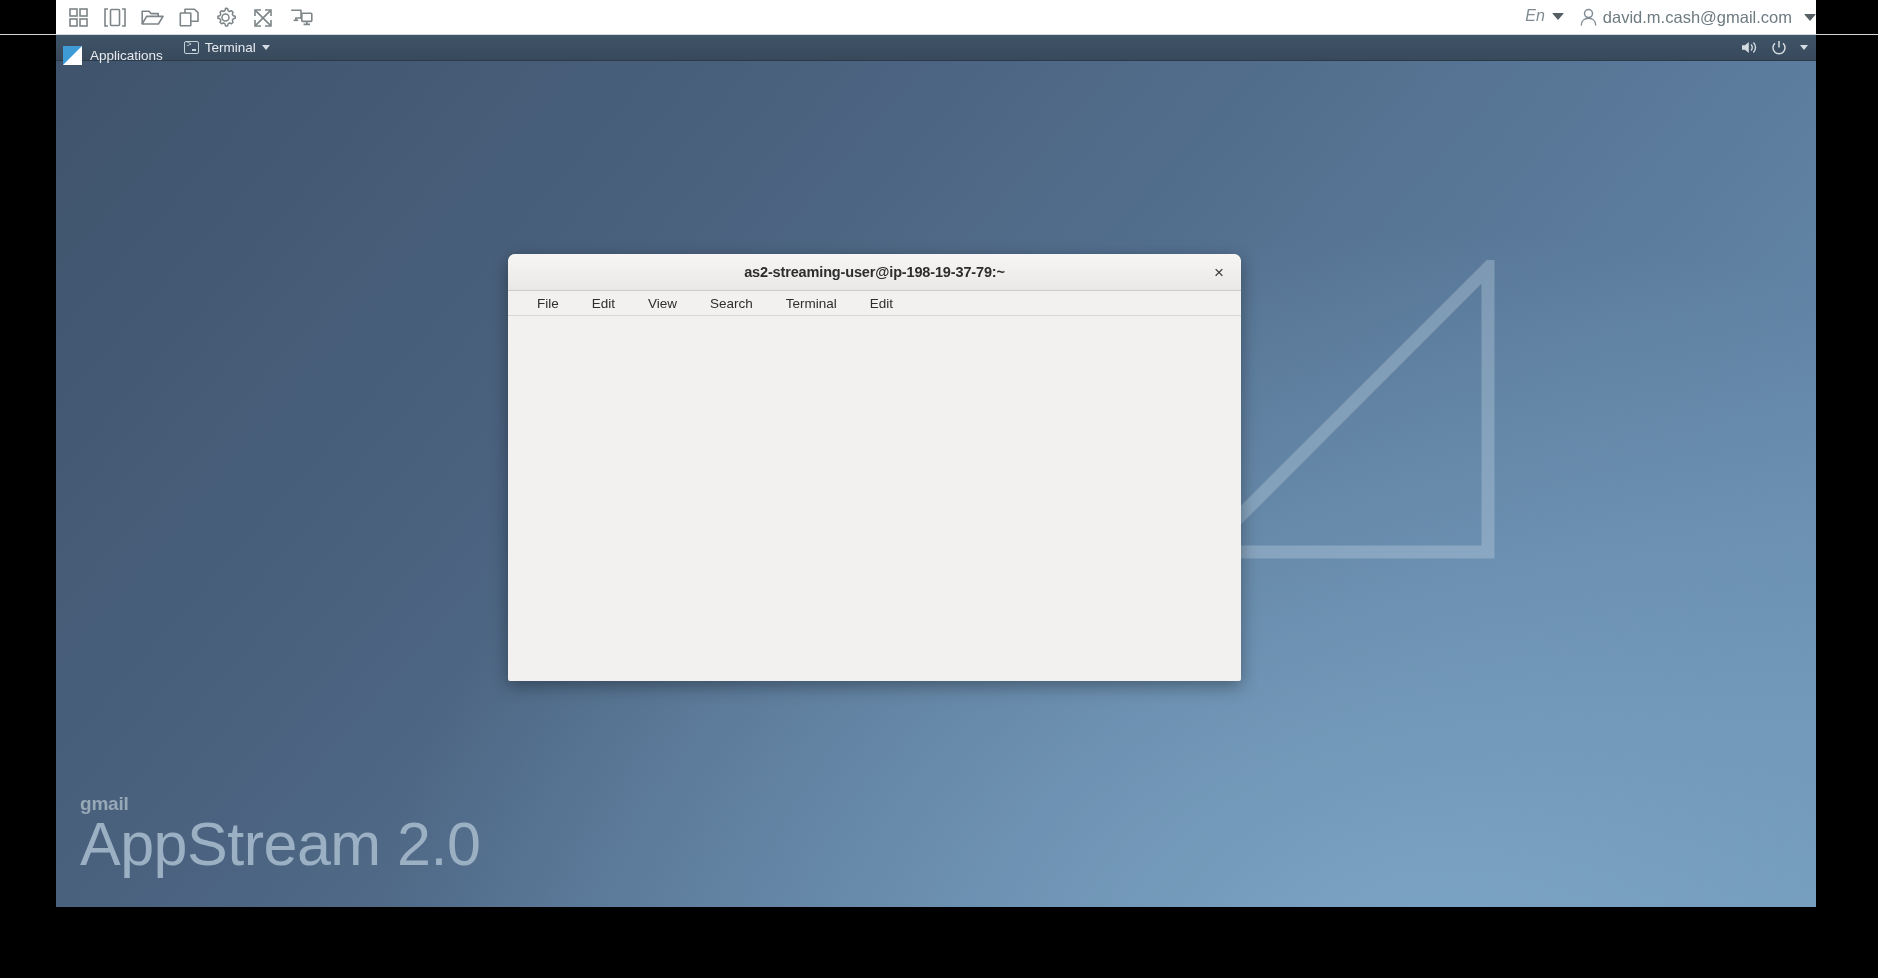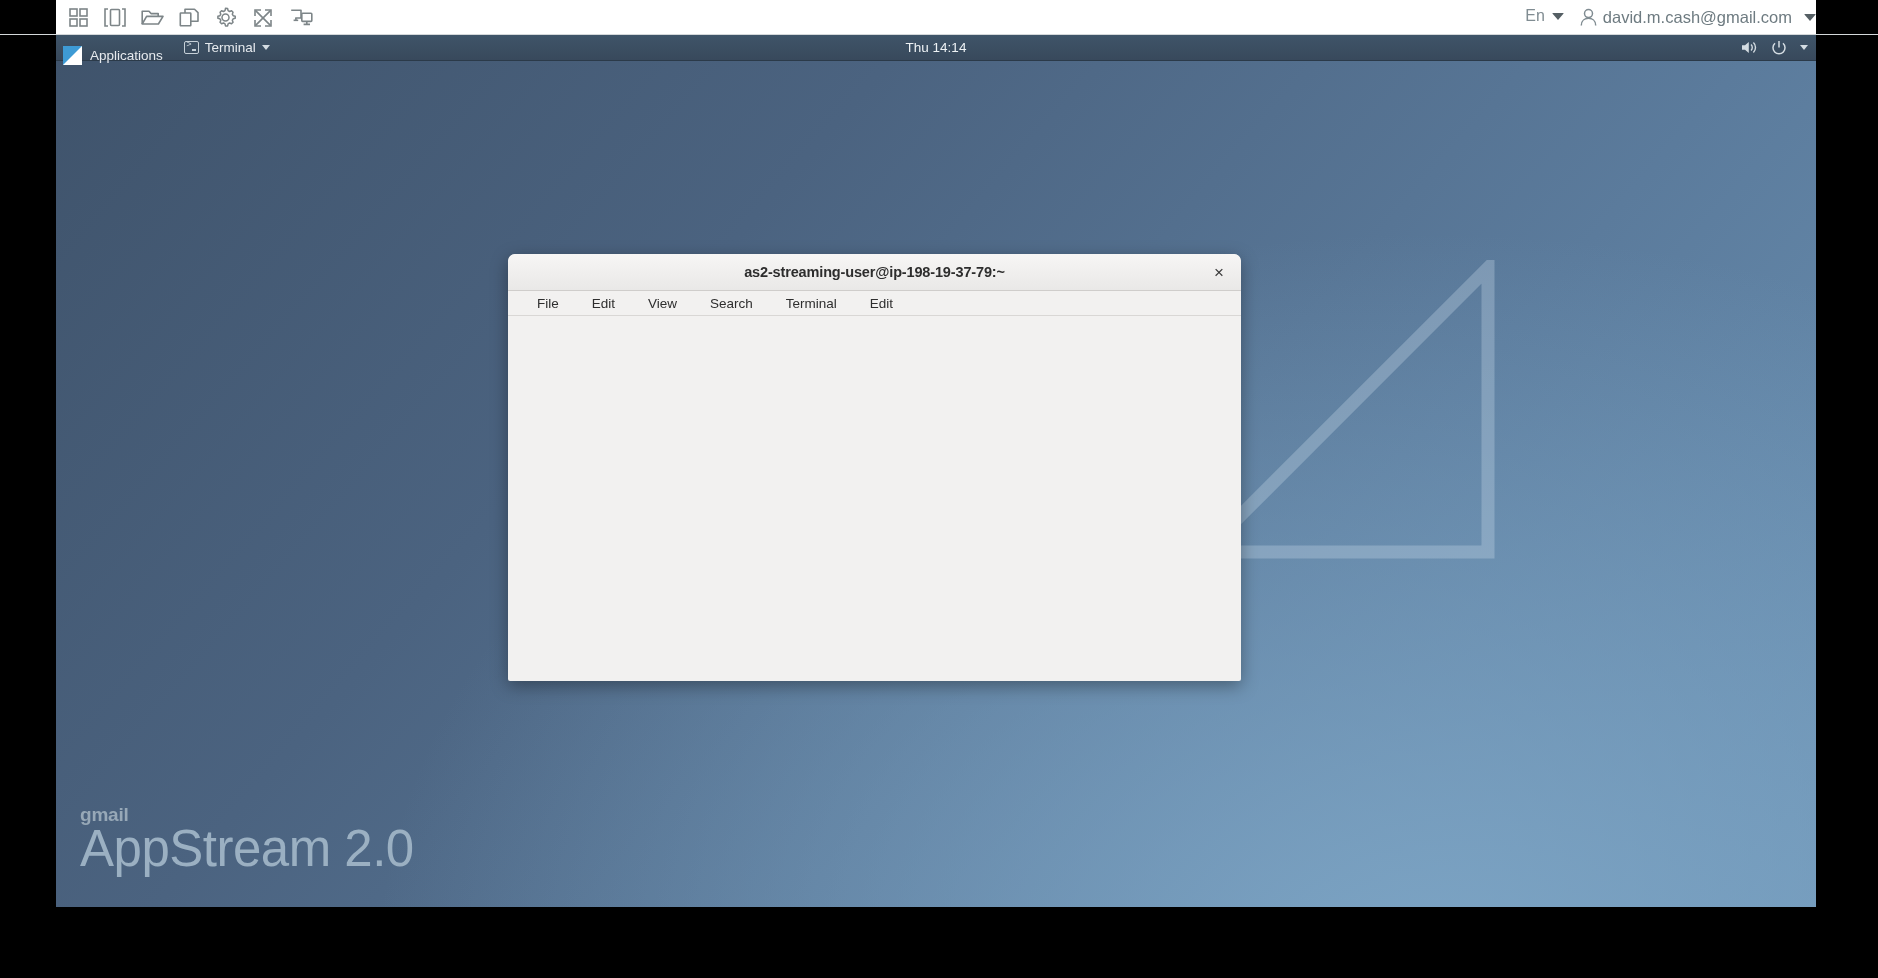--- a/index.html
+++ b/index.html
@@ -76,6 +76,7 @@
     padding-right: 14px;
     position: relative;
     top: -1px;
+    font-style: italic;
   }
   .tb-user {
     display: flex;

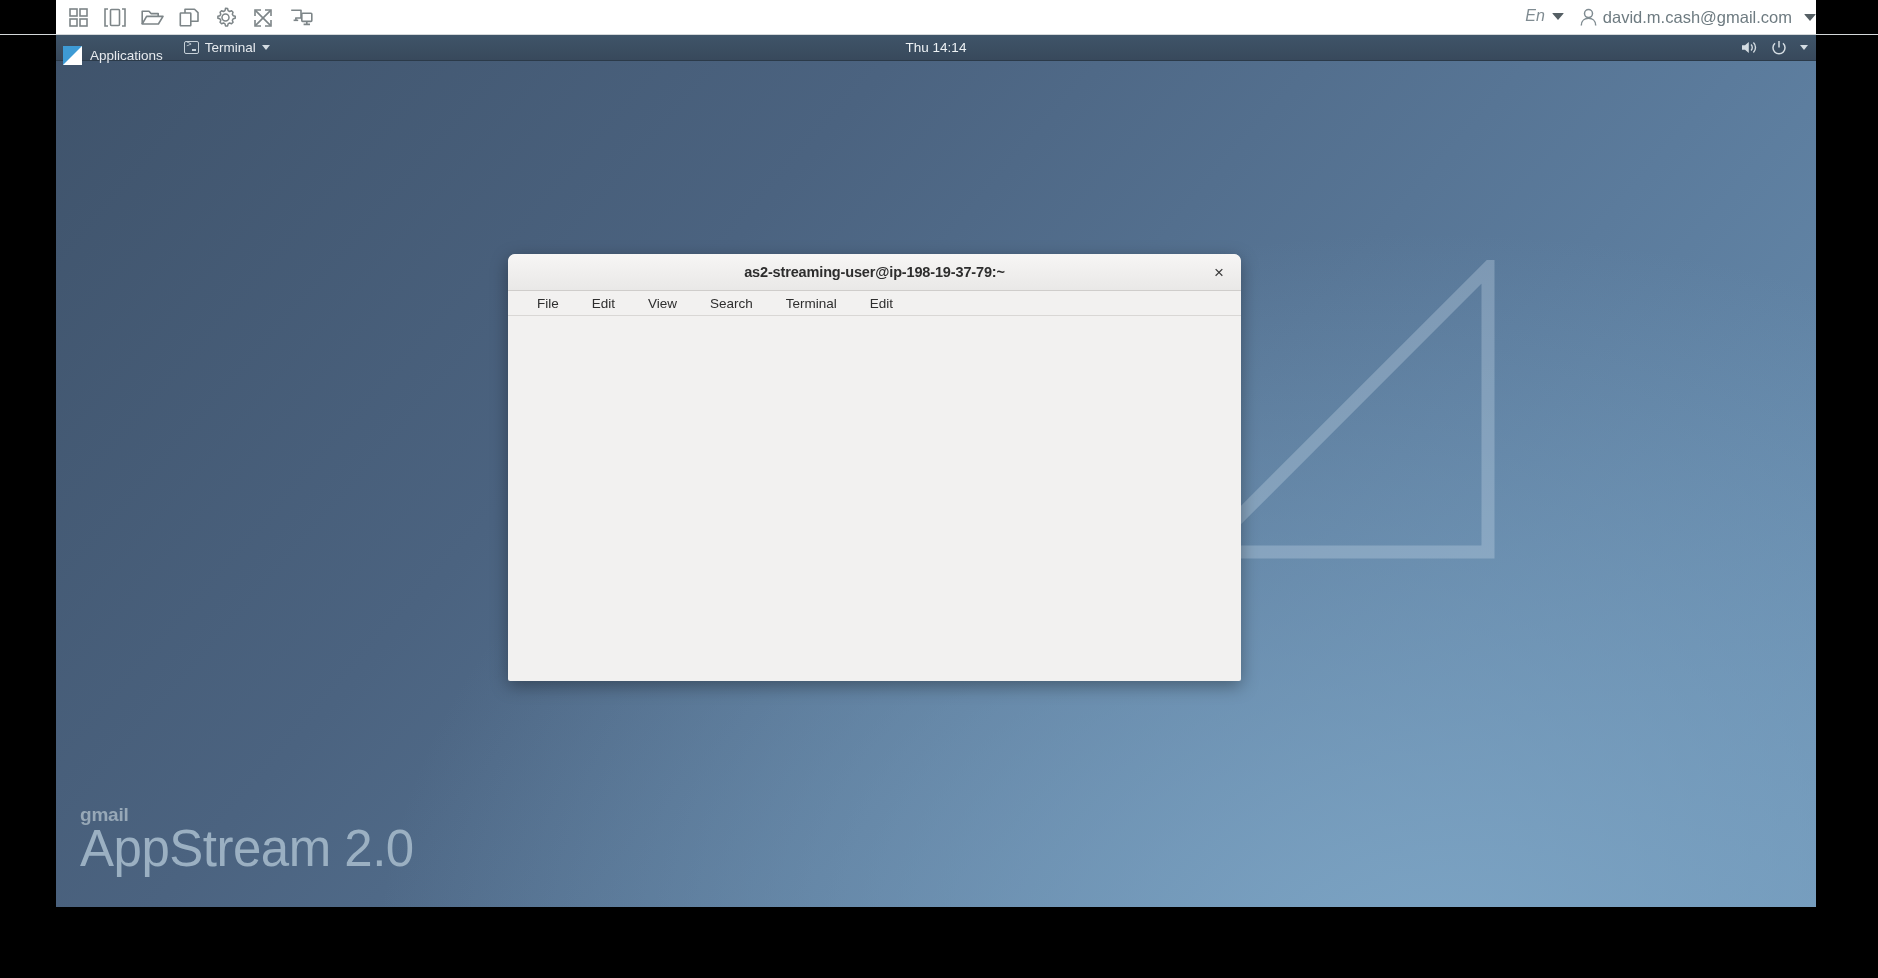--- a/index.html
+++ b/index.html
@@ -430,7 +430,6 @@
         <span class="caret-sm"></span>
       </div>
 
-      <div id="panel-clock">Thu 14:14</div>
 
       <div id="panel-tray">
         <span class="tray-btn">

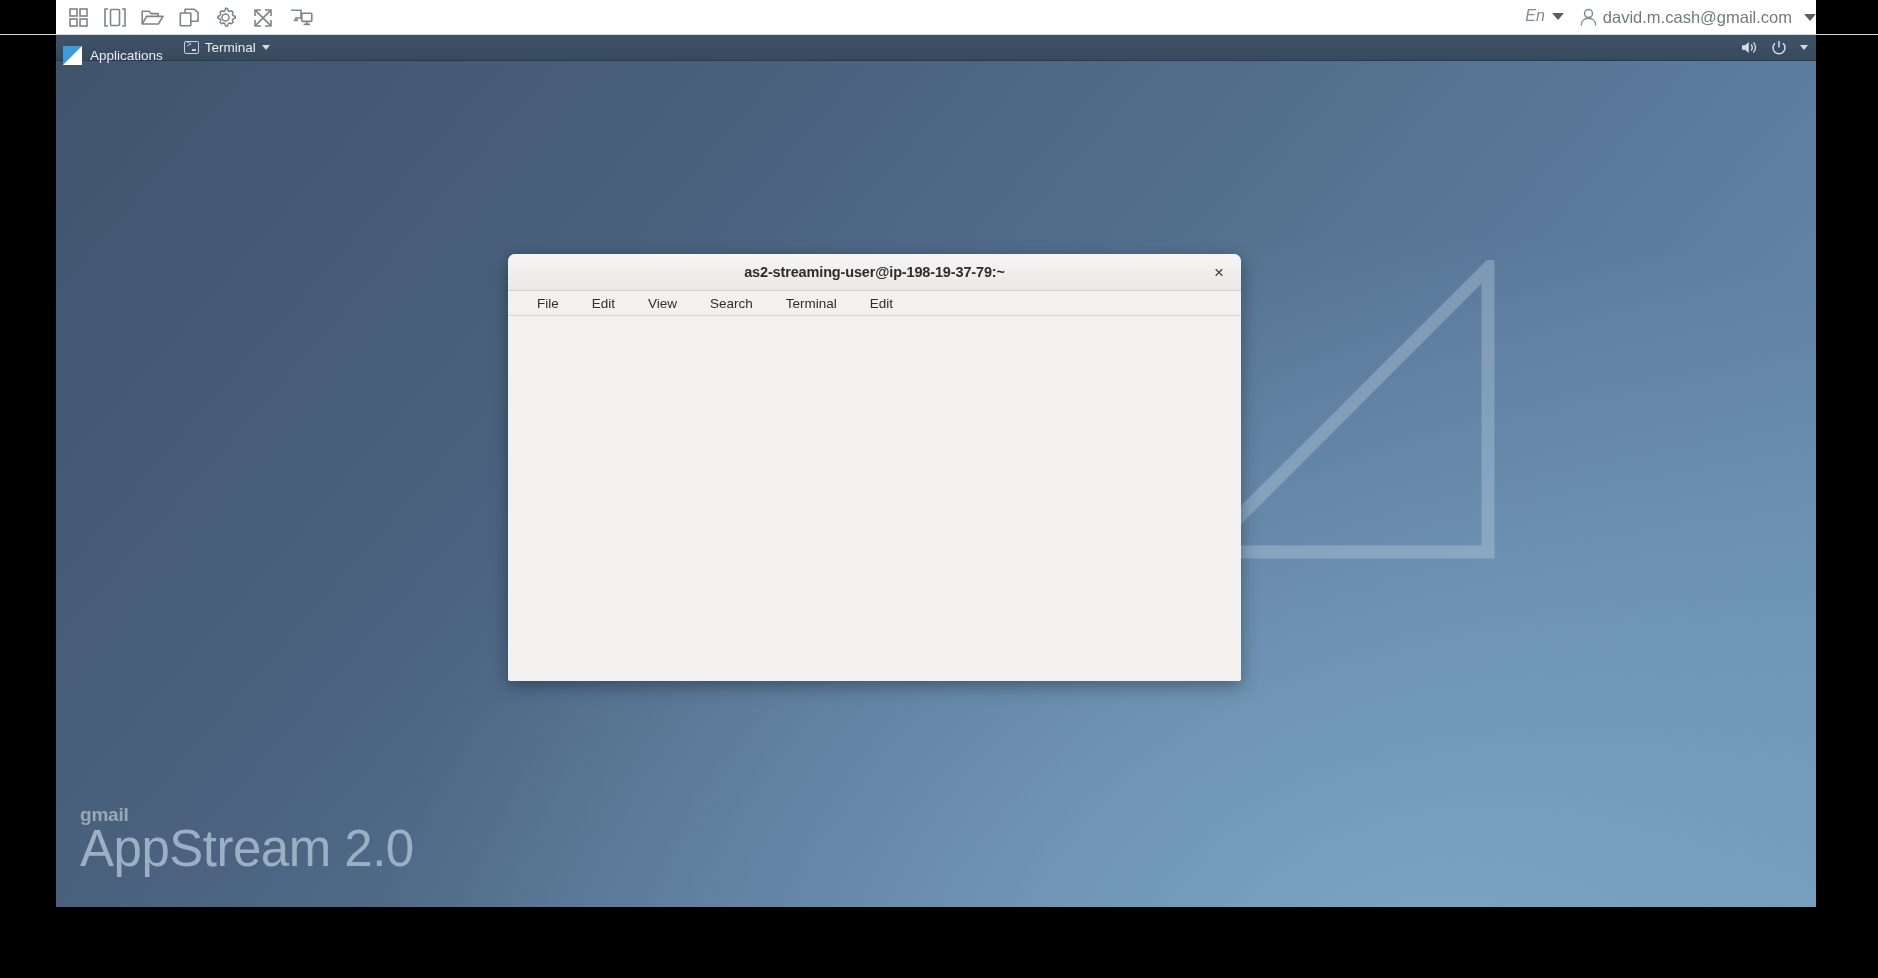--- a/index.html
+++ b/index.html
@@ -132,7 +132,7 @@
     margin-bottom: -6px;
   }
   #brand-appstream {
-    font-size: 51px;
+    font-size: 61px;
     color: #9bb0c2;
     letter-spacing: -0.5px;
     line-height: 1.15;

